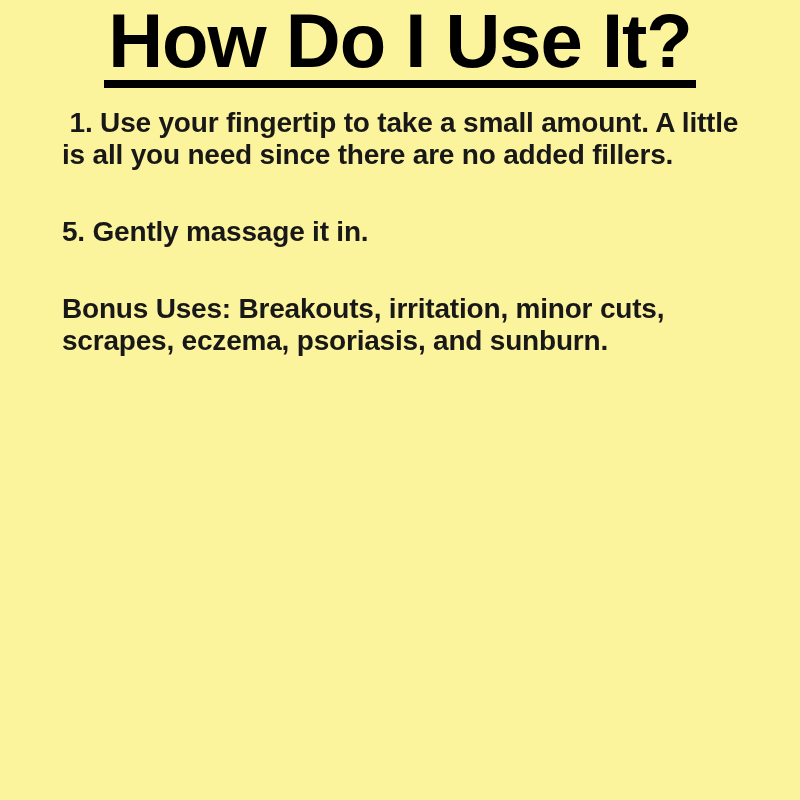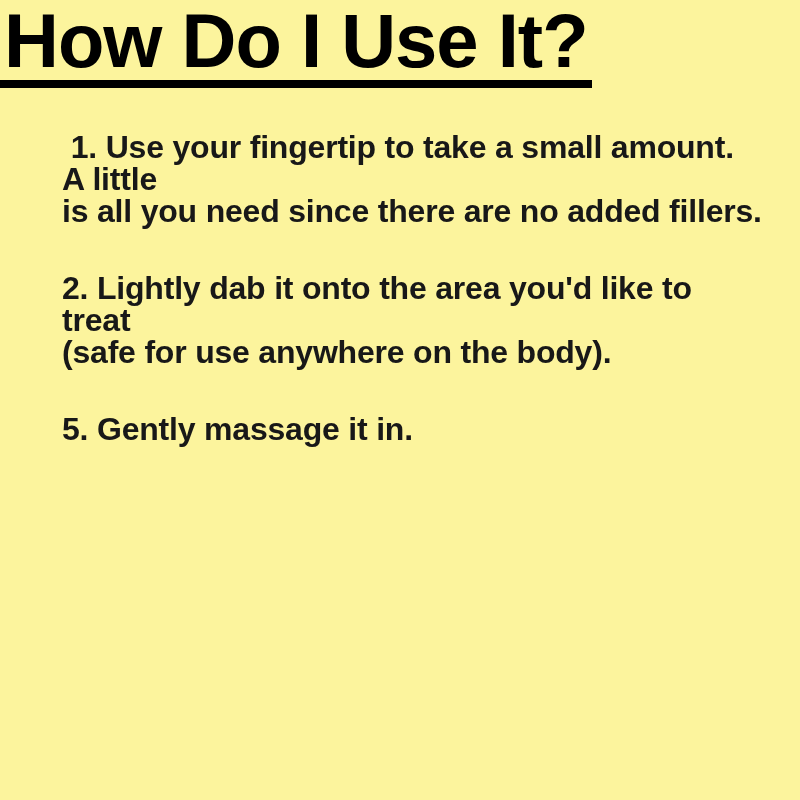--- a/index.html
+++ b/index.html
@@ -15,7 +15,7 @@
     position:relative;
   }
   .page{position:absolute;inset:0;}
-  .title-wrap{position:absolute;top:0;left:0;width:800px;}
+  .title-wrap{position:absolute;top:0;left:0;width:800px;text-align:center;}
   .page-title{
     display:inline-block;
     font-size:76px;

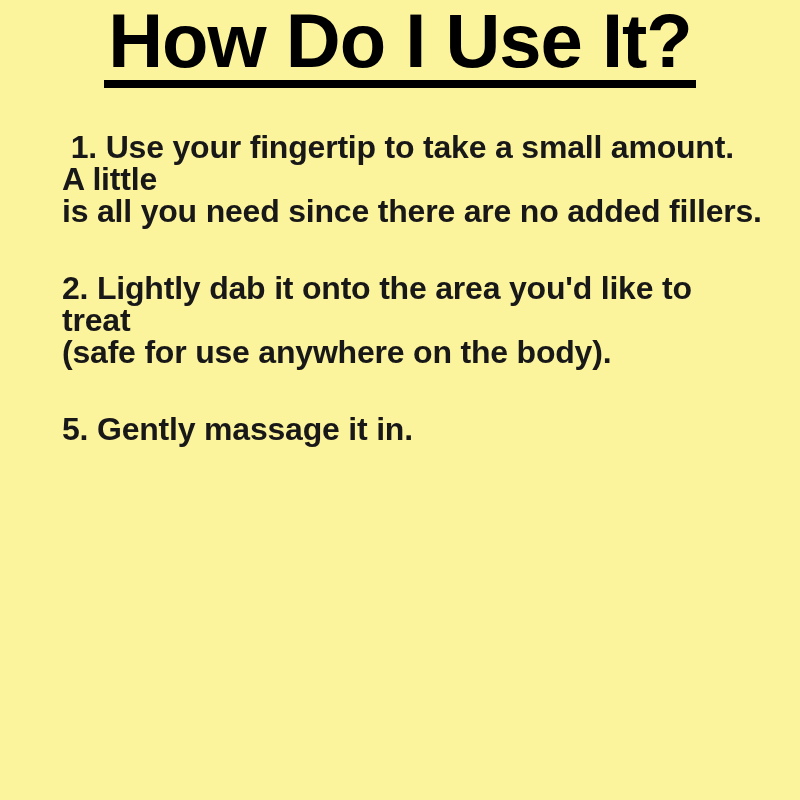--- a/index.html
+++ b/index.html
@@ -33,13 +33,12 @@
     color:var(--text);
   }
   .instructions p{
-    font-size:32px;
+    font-size:28px;
     font-weight:bold;
     line-height:32px;
     letter-spacing:-0.2px;
     white-space:pre-line;
     margin-bottom:45px;
-    margin-top:24px;
   }
   .product-area{position:absolute;left:0;top:490px;width:800px;height:310px;}
 </style>

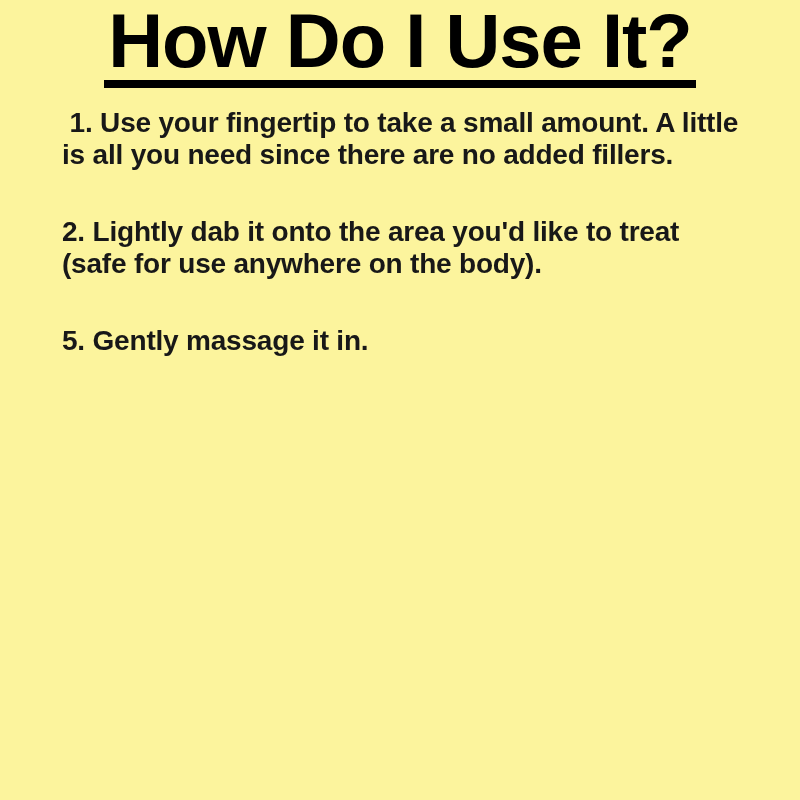--- a/index.html
+++ b/index.html
@@ -54,8 +54,6 @@
   <div class="instructions">
     <p>&nbsp;1. Use your fingertip to take a small amount. A little
 is all you need since there are no added fillers.</p>
-    <p>2. Lightly dab it onto the area you'd like to treat
-(safe for use anywhere on the body).</p>
     <p>5. Gently massage it in.</p>
   </div>
 

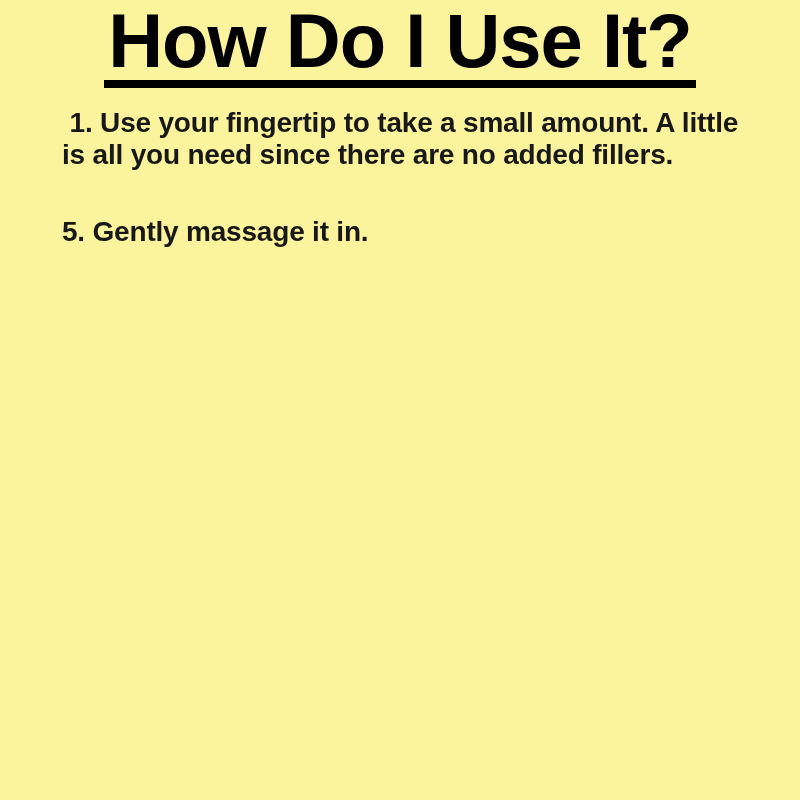--- a/index.html
+++ b/index.html
@@ -55,6 +55,8 @@
     <p>&nbsp;1. Use your fingertip to take a small amount. A little
 is all you need since there are no added fillers.</p>
     <p>5. Gently massage it in.</p>
+    <p>Bonus Uses: Breakouts, irritation, minor cuts,
+scrapes, eczema, psoriasis, and sunburn.</p>
   </div>
 
   <div class="product-area">

